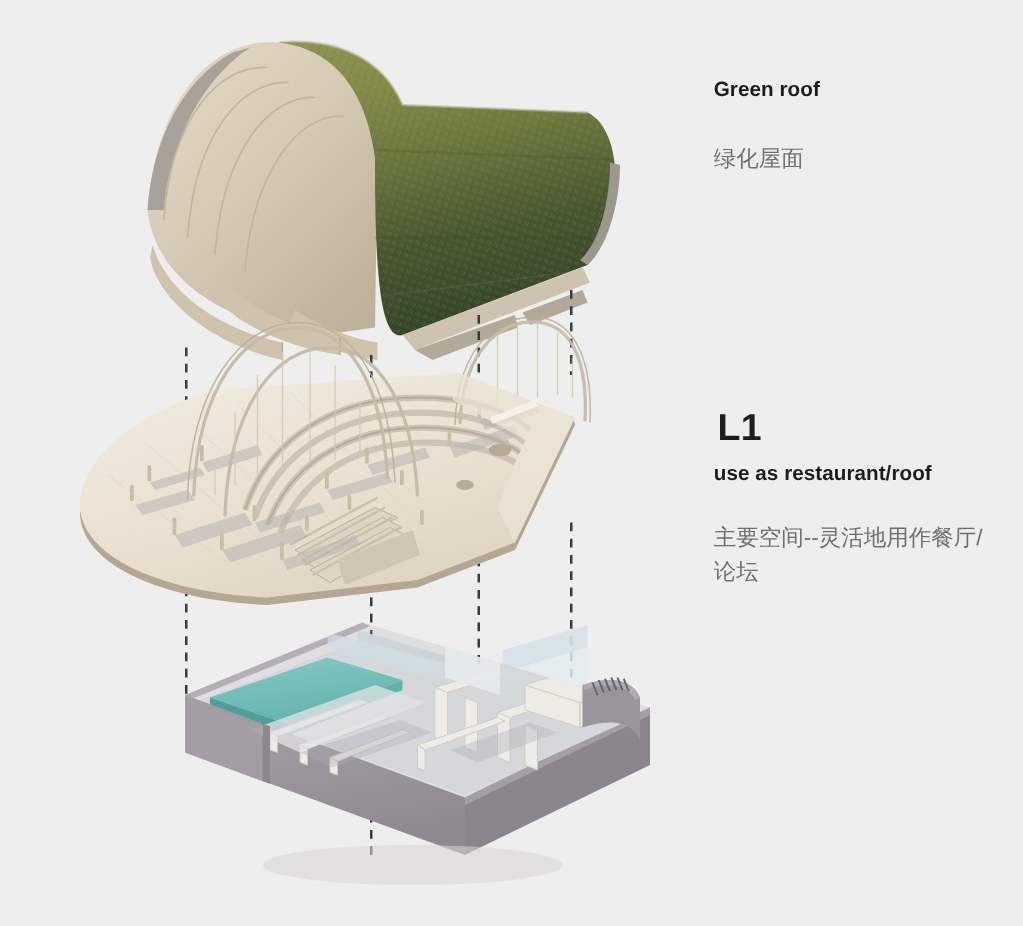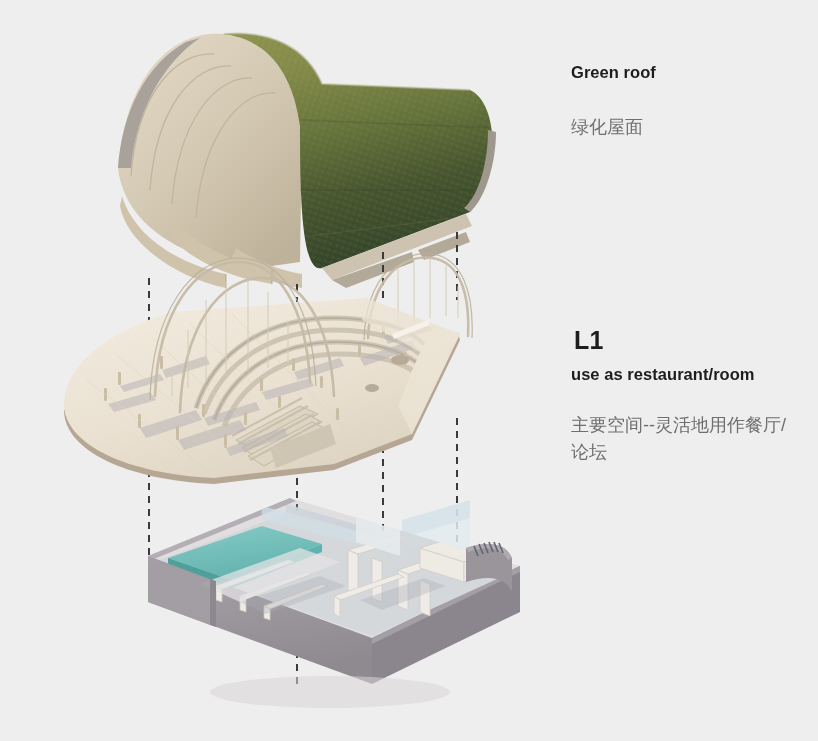--- a/index.html
+++ b/index.html
@@ -53,7 +53,7 @@
   .anno-block.level-b1   { top: 545px; }
 
   .level-code {
-    font-size: 25px;
+    font-size: 30px;
     font-weight: bold;
     color: #1d1d1d;
     letter-spacing: 0.3px;

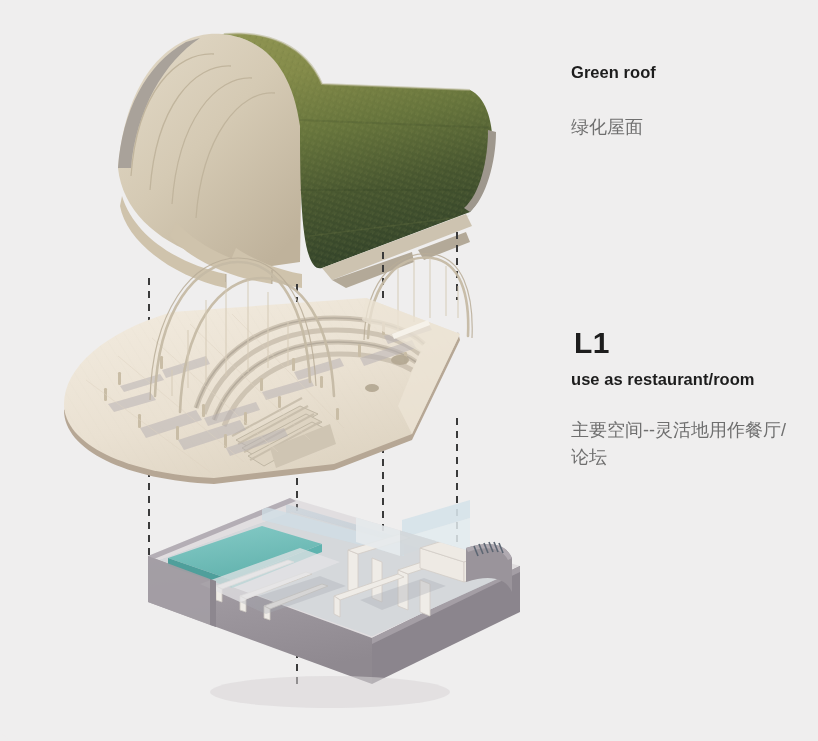--- a/index.html
+++ b/index.html
@@ -411,7 +411,7 @@
 
     <div class="anno-block level-l1">
       <p class="level-code">L1</p>
-      <p class="anno-title-en">use as restaurant/room</p>
+      <p class="anno-title-en">use as restaurant/roof</p>
       <div class="gap-md"></div>
       <p class="anno-title-zh">主要空间--灵活地用作餐厅/</p>
       <p class="anno-title-zh">论坛</p>

